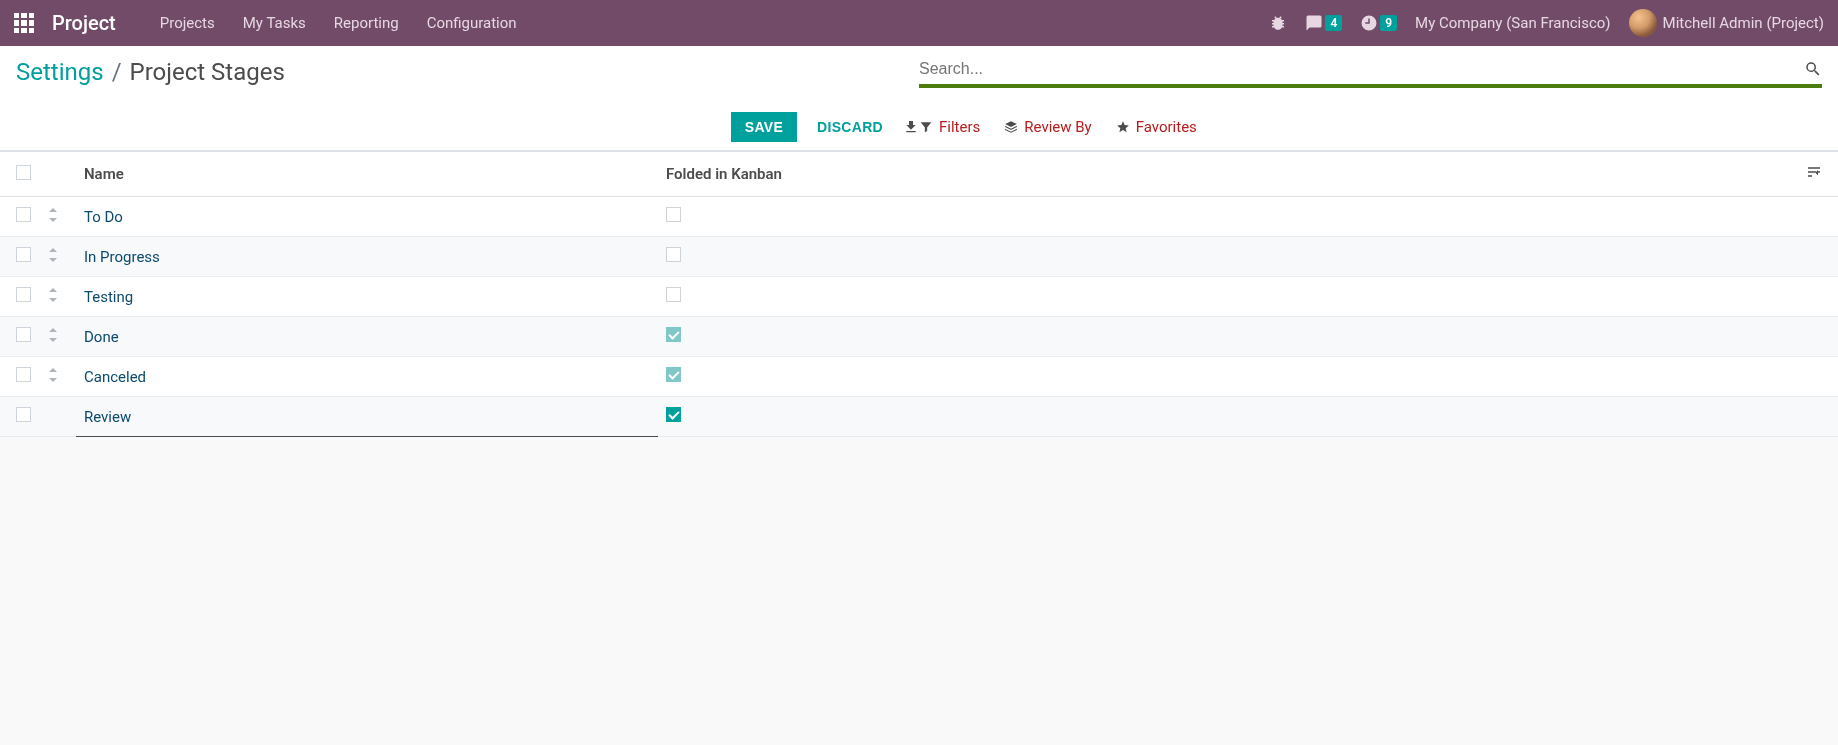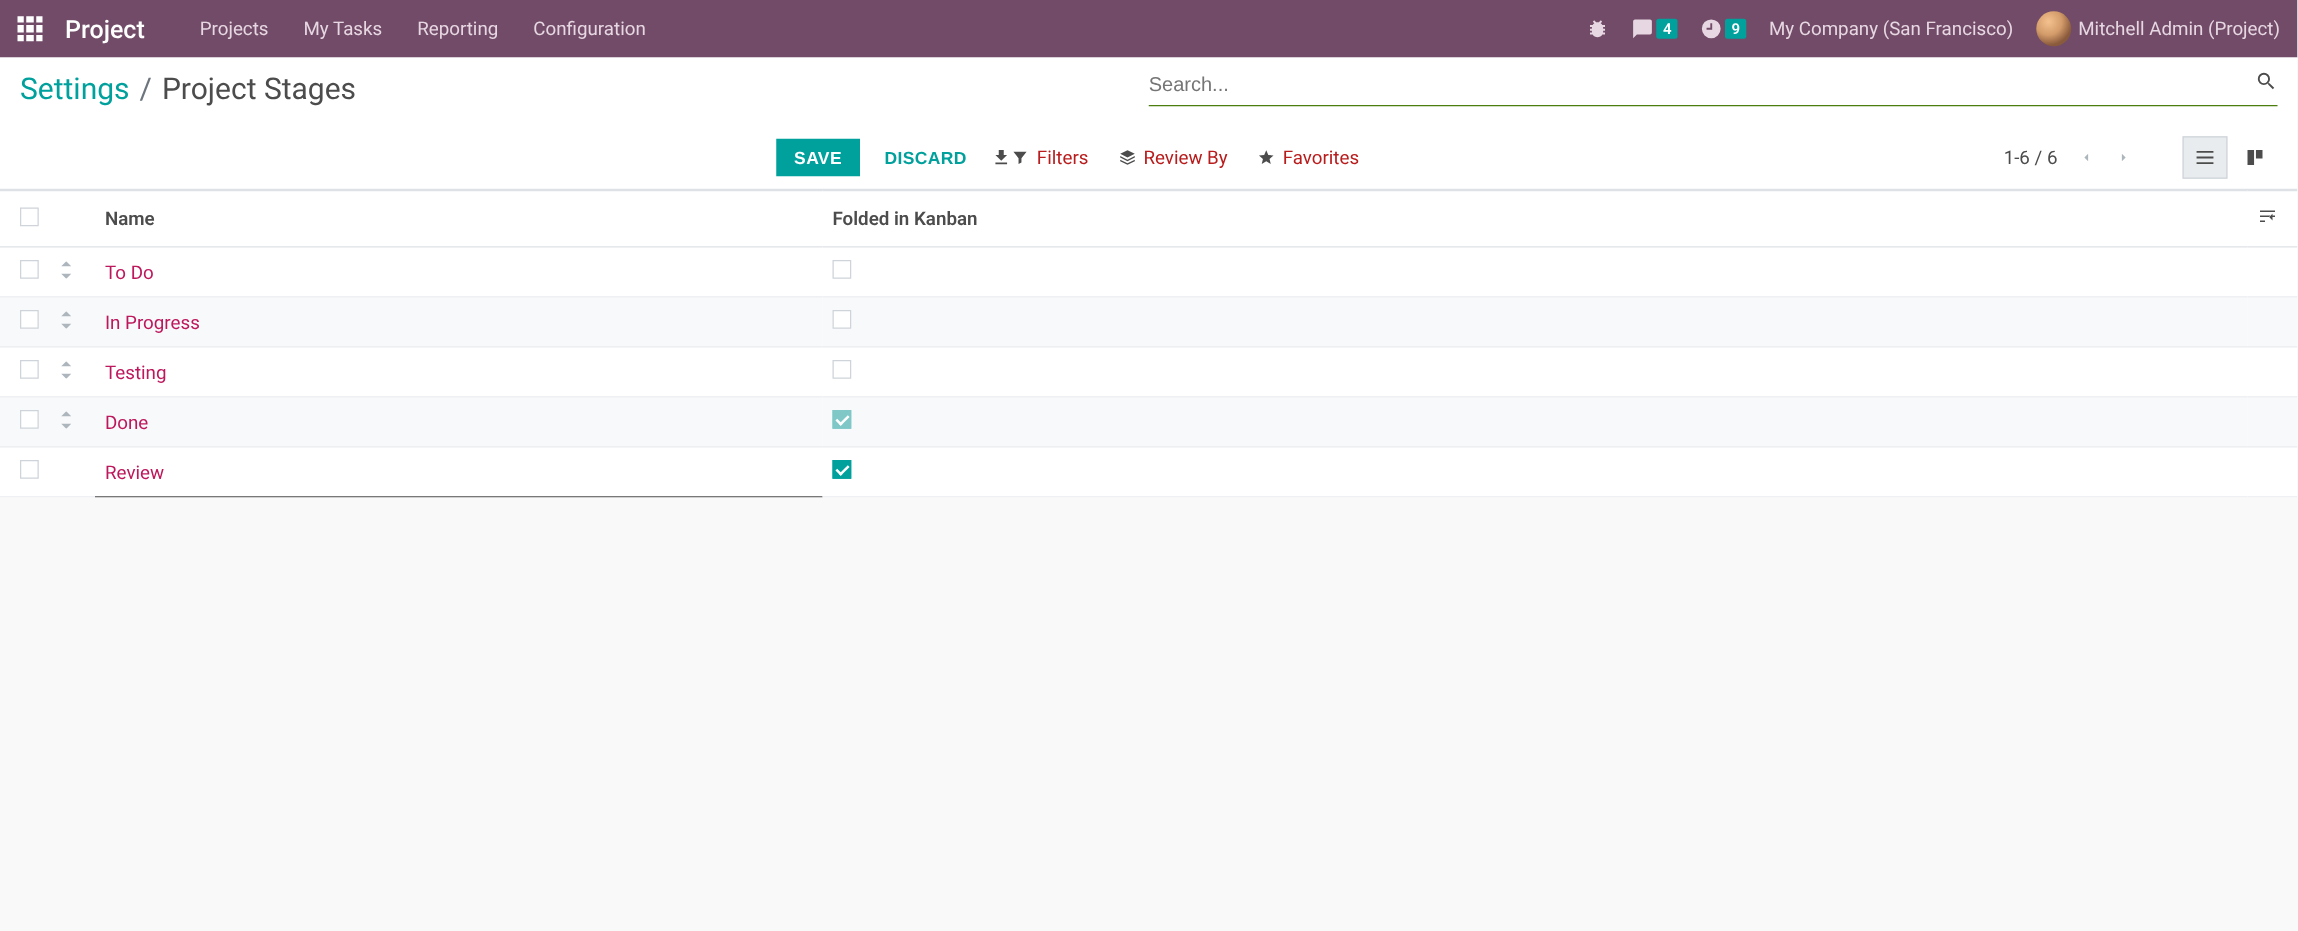--- a/index.html
+++ b/index.html
@@ -96,7 +96,8 @@
   .search-box {
     flex: 1;
     display: flex;
-    border-bottom: 1px solid #4d7c0f;
+    align-items: center;
+    border-bottom: 4px solid #4d7c0f;
     padding-bottom: 2px;
   }
   .search-input {

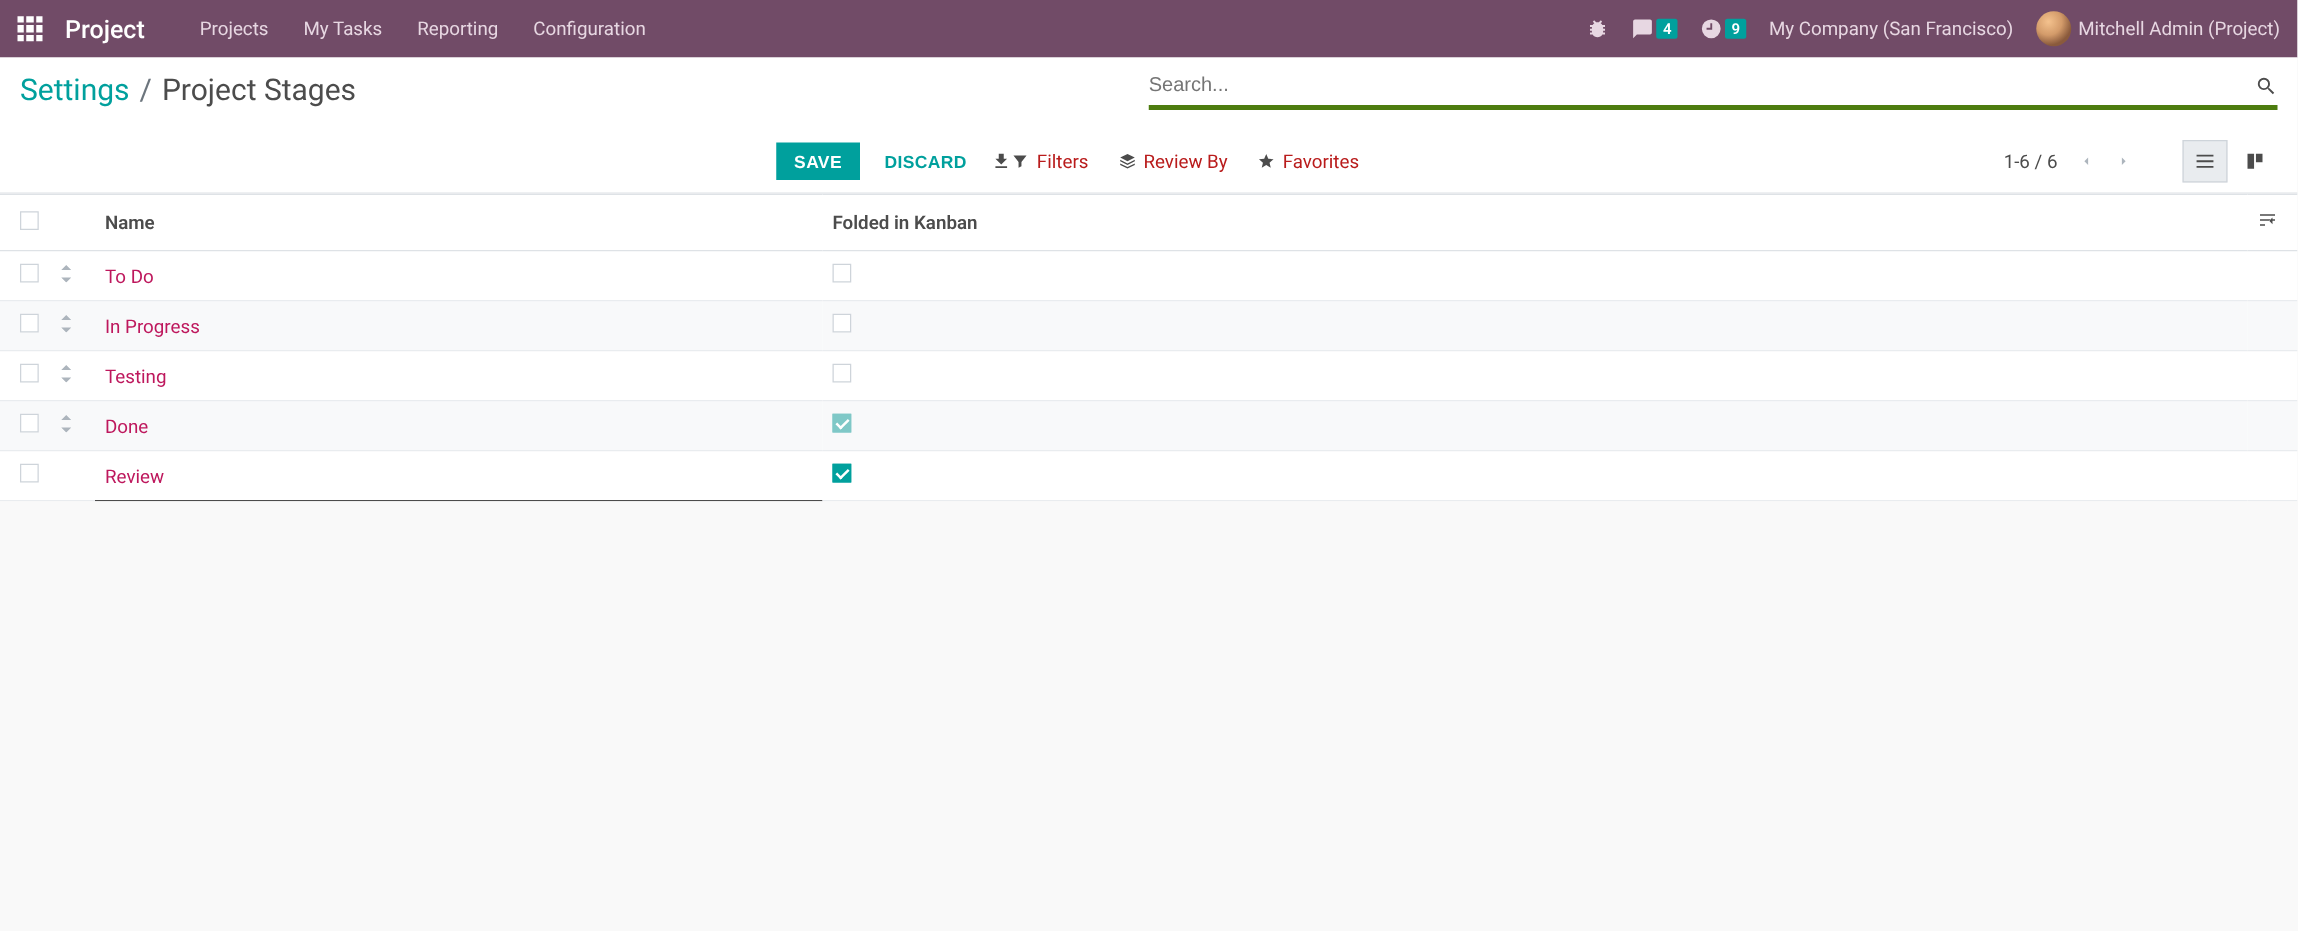--- a/index.html
+++ b/index.html
@@ -328,35 +328,6 @@
             <path d="M12 17.27 18.18 21l-1.64-7.03L22 9.24l-7.19-.61L12 2 9.19 8.63 2 9.24l5.46 4.73L5.82 21z"></path>
           </svg>
         <span>Favorites</span>
-      </div>
-    </div>
-    <div class="pager-and-view">
-      <div class="pager">
-        <span><span>1-6</span> / <span>6</span></span>
-        <div class="pager-nav">
-          <div class="pager-btn">
-            <svg viewBox="0 0 24 24">
-                <path d="M15 6l-6 6 6 6V6z"></path>
-              </svg>
-          </div>
-          <div class="pager-btn">
-            <svg viewBox="0 0 24 24">
-                <path d="M9 6l6 6-6 6V6z"></path>
-              </svg>
-          </div>
-        </div>
-      </div>
-      <div class="view-switch">
-        <div class="view-btn active">
-          <svg viewBox="0 0 24 24">
-              <path d="M3 5h18v2H3zM3 11h18v2H3zM3 17h18v2H3z"></path>
-            </svg>
-        </div>
-        <div class="view-btn">
-          <svg viewBox="0 0 24 24">
-              <path d="M4 4h7v16H4zM13 4h7v9h-7z"></path>
-            </svg>
-        </div>
       </div>
     </div>
   </div>

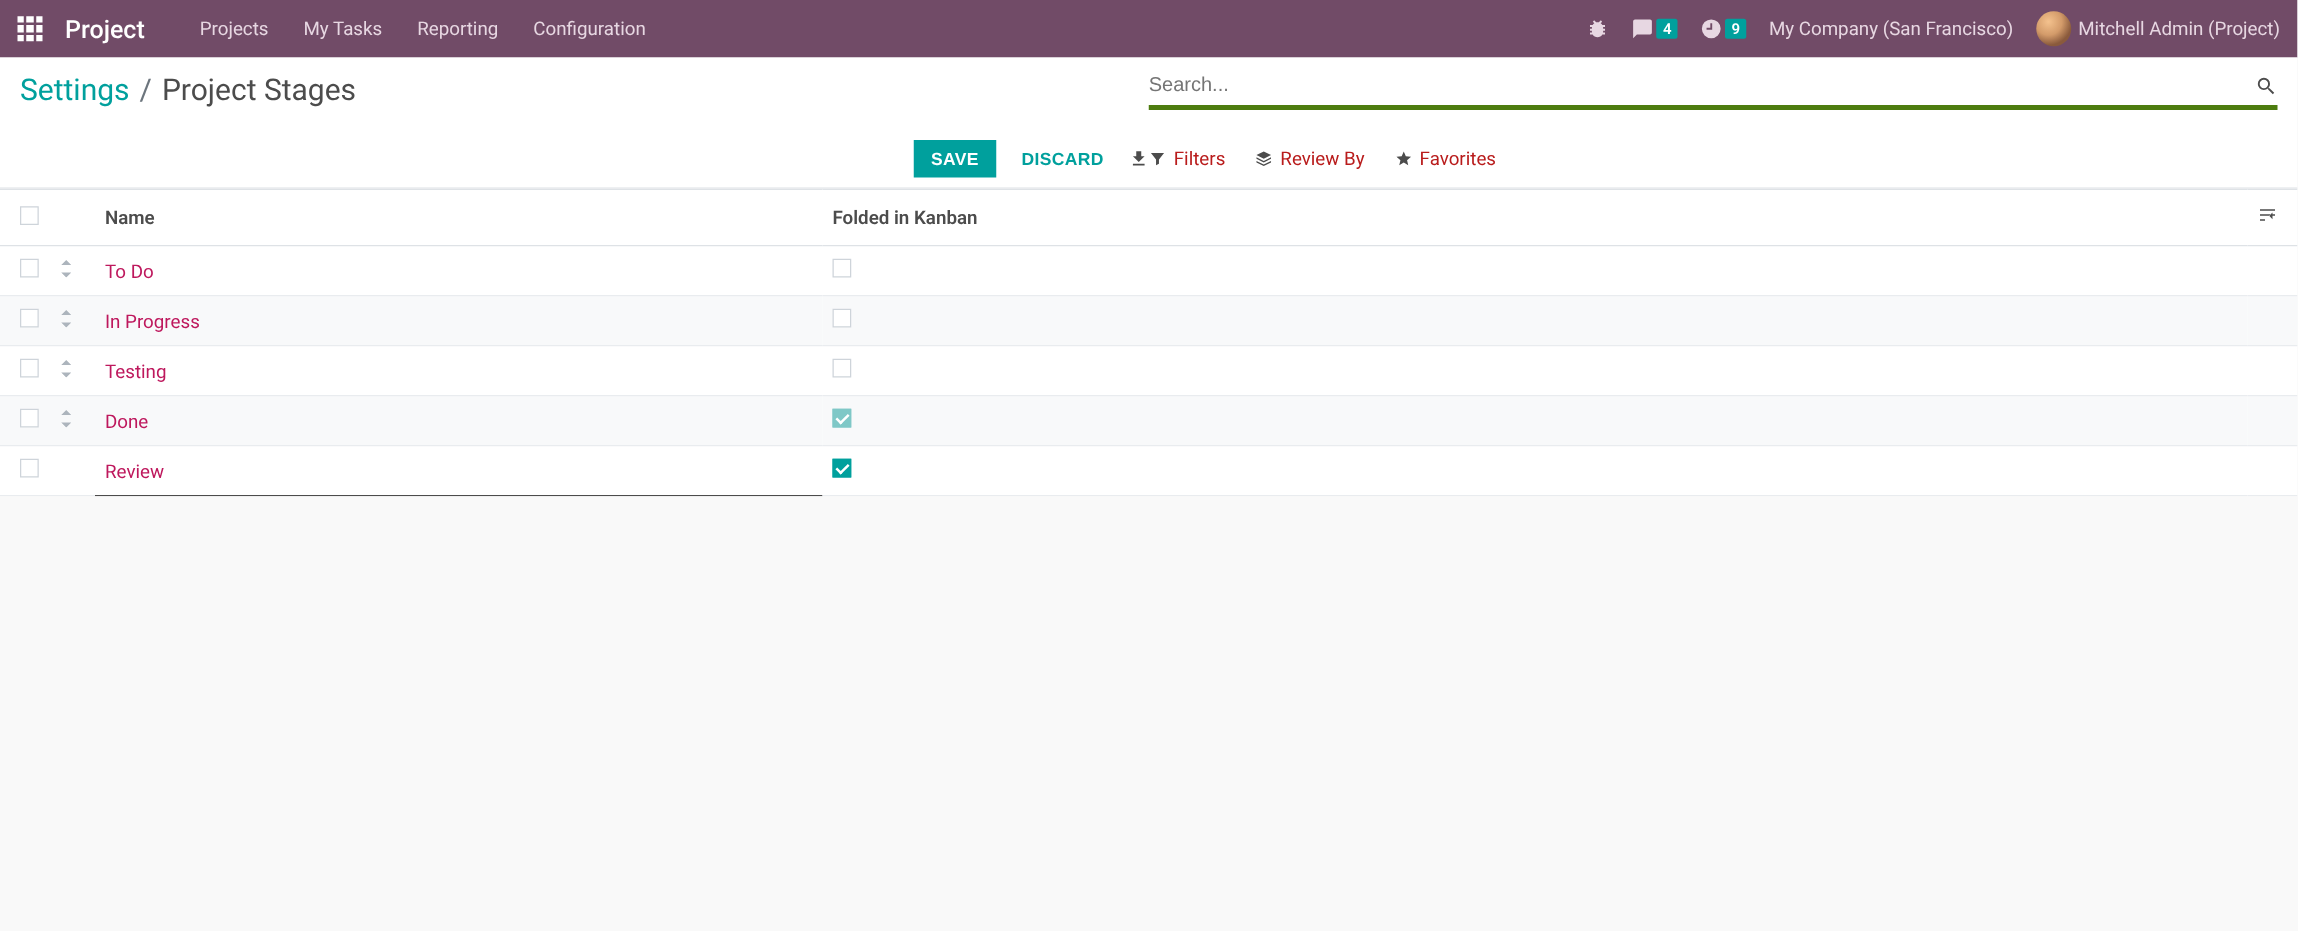--- a/index.html
+++ b/index.html
@@ -204,7 +204,7 @@
   table.o_list tbody td {
     padding: 10px 8px;
     font-size: 15px;
-    color: #be185d;
+    color: #0c4a6e;
   }
   .col-check { width: 40px; padding-left: 16px !important; }
   .col-handle { width: 36px; }

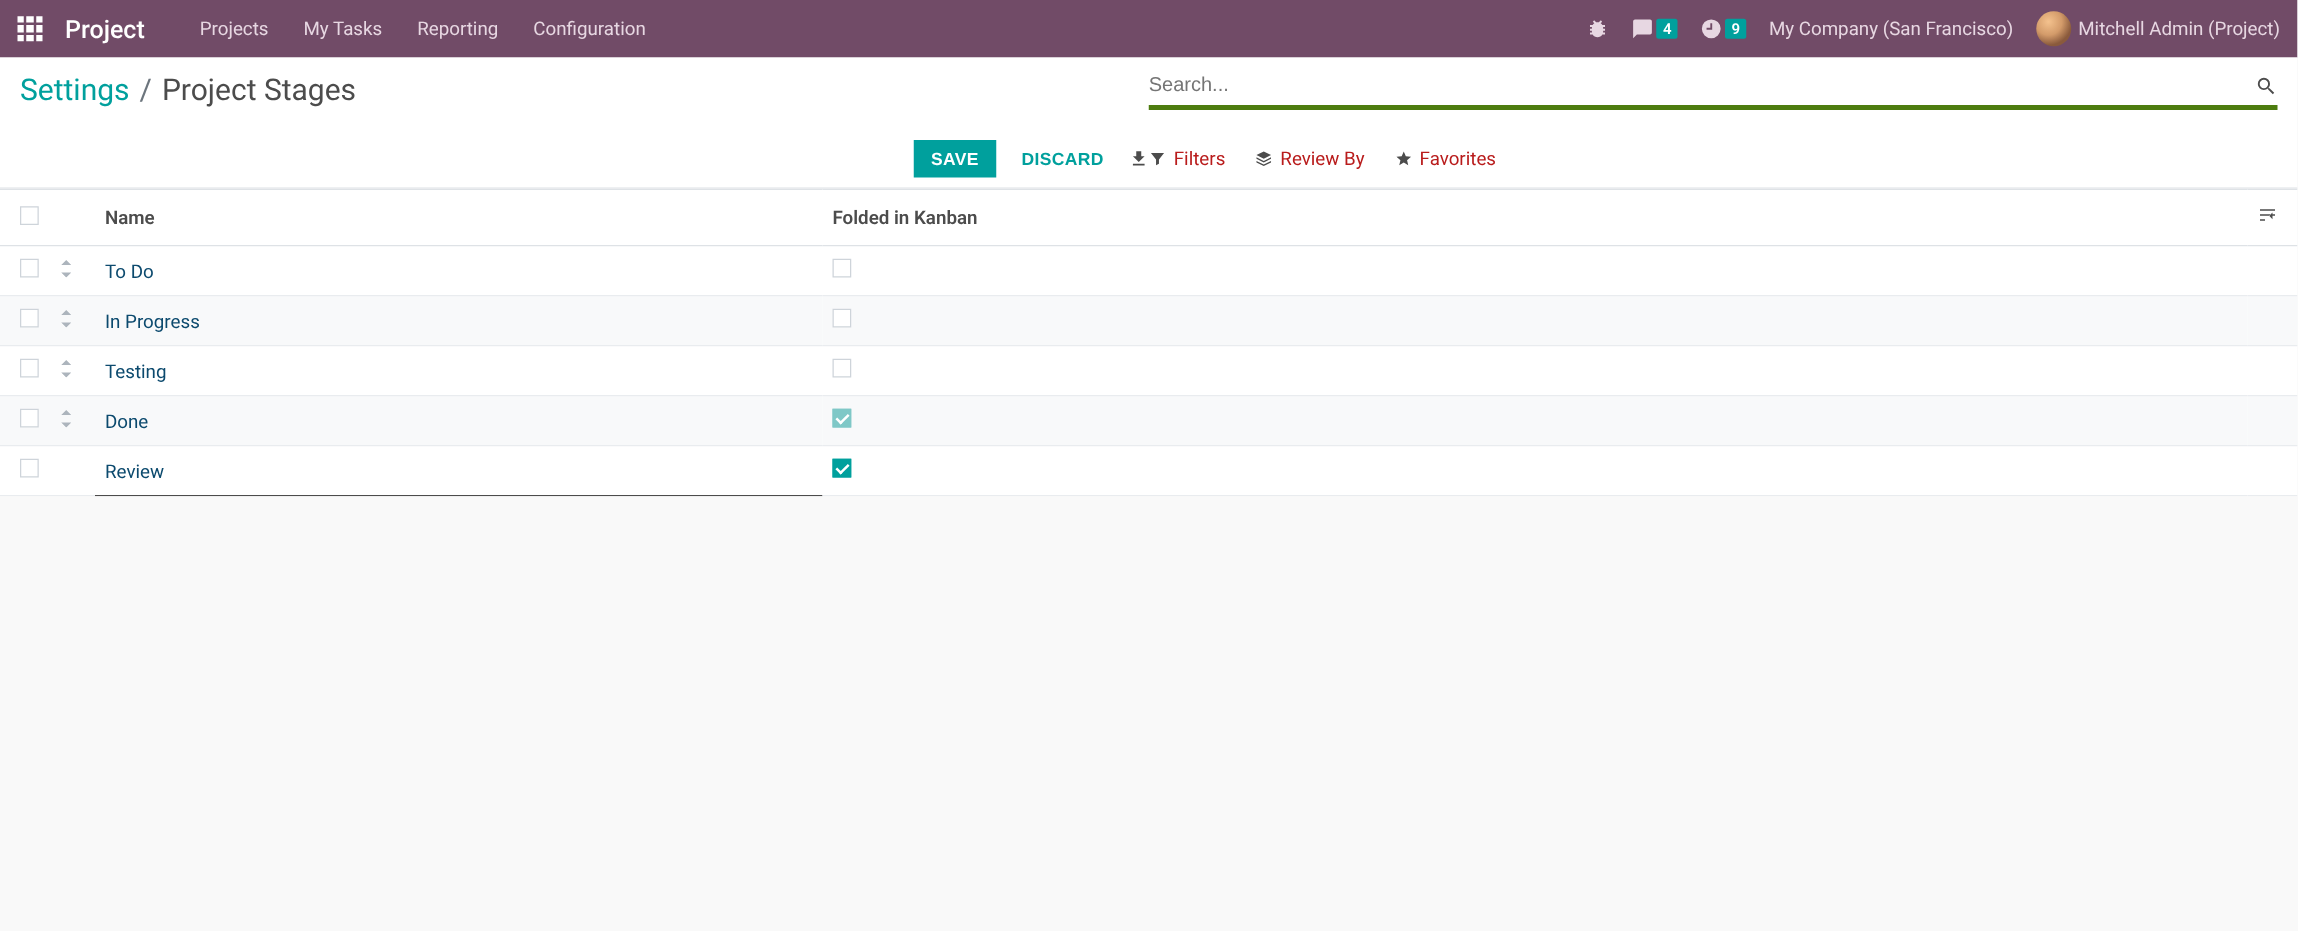--- a/index.html
+++ b/index.html
@@ -395,6 +395,17 @@
         </tr>
         <tr>
           <td class="col-check"><span class="checkbox"></span></td>
+          <td class="col-handle"><span class="drag-handle">
+              <svg viewBox="0 0 10 14">
+                <path d="M5 0l4 4H1zM5 14l4-4H1z"></path>
+              </svg>
+            </span></td>
+          <td class="col-name">Canceled</td>
+          <td class="col-folded"><span class="checkbox checked-ro"></span></td>
+          <td class="col-opt"></td>
+        </tr>
+        <tr>
+          <td class="col-check"><span class="checkbox"></span></td>
           <td class="col-handle"></td>
           <td class="col-name edit-cell">Review</td>
           <td class="col-folded"><span class="checkbox checked"></span></td>

